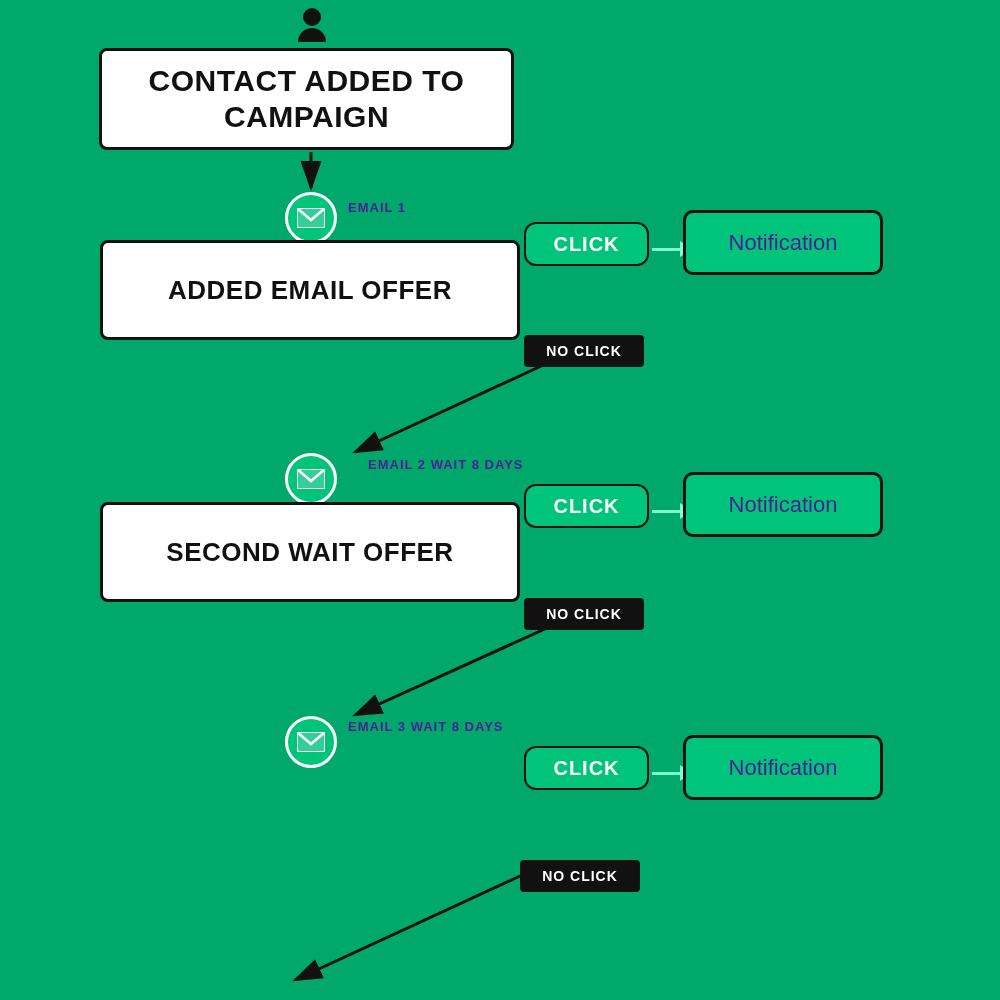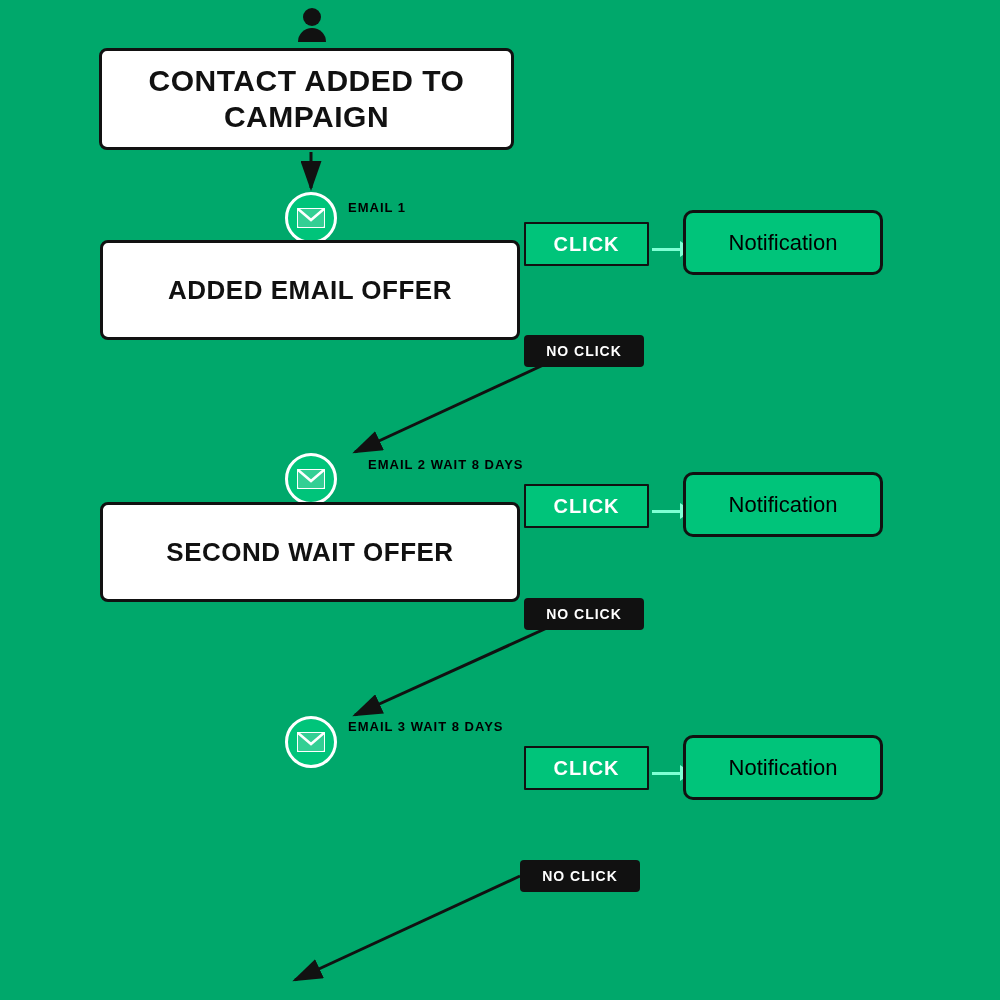--- a/index.html
+++ b/index.html
@@ -86,7 +86,7 @@
     
     .email-label {
       position: absolute;
-      color: #000000;
+      color: #4c1d95;
       font-size: 13px;
       font-weight: 700;
       letter-spacing: 1px;

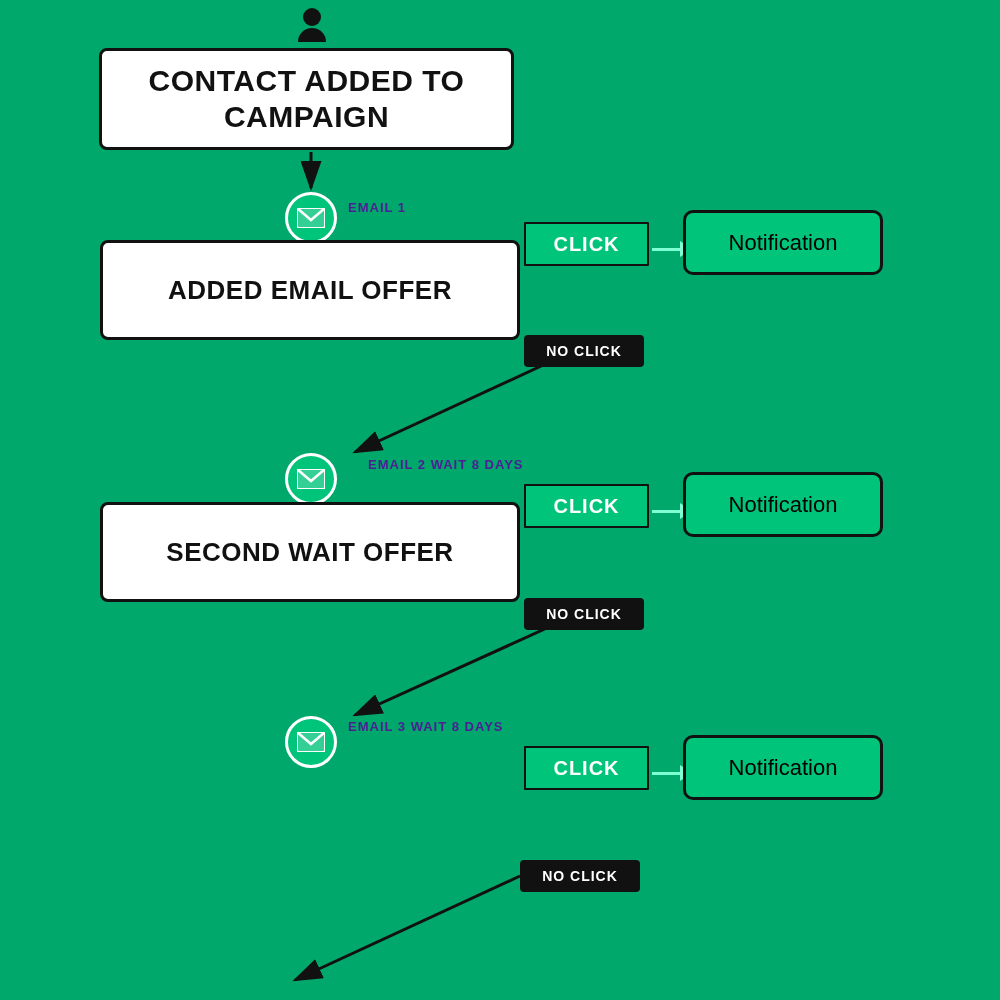--- a/index.html
+++ b/index.html
@@ -116,7 +116,7 @@
       position: absolute;
       background: #00c47a;
       border: 2.5px solid #111;
-      border-radius: 1px;
+      border-radius: 12px;
       display: flex;
       align-items: center;
       justify-content: center;

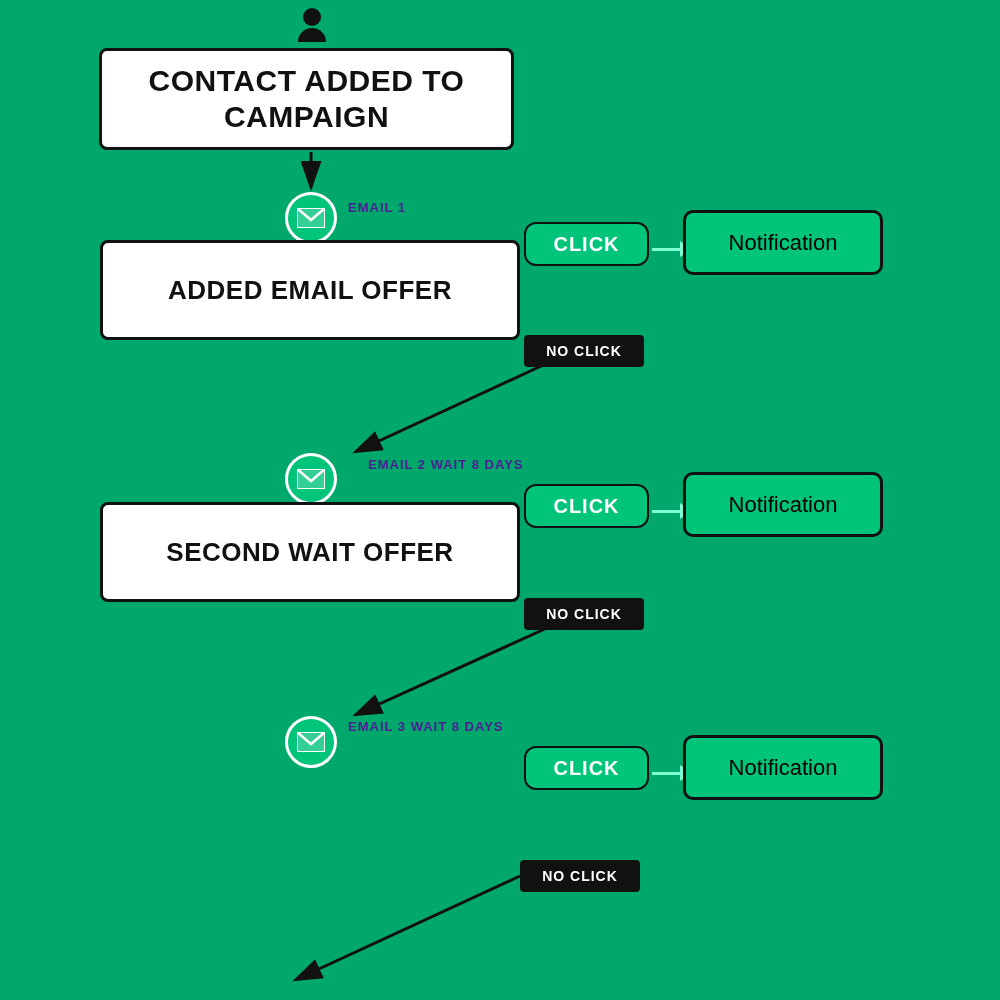--- a/index.html
+++ b/index.html
@@ -158,7 +158,7 @@
     }
     .notification-text {
       font-size: 22px;
-      color: #000000;
+      color: #4c1d95;
       font-weight: 400;
     }
 

